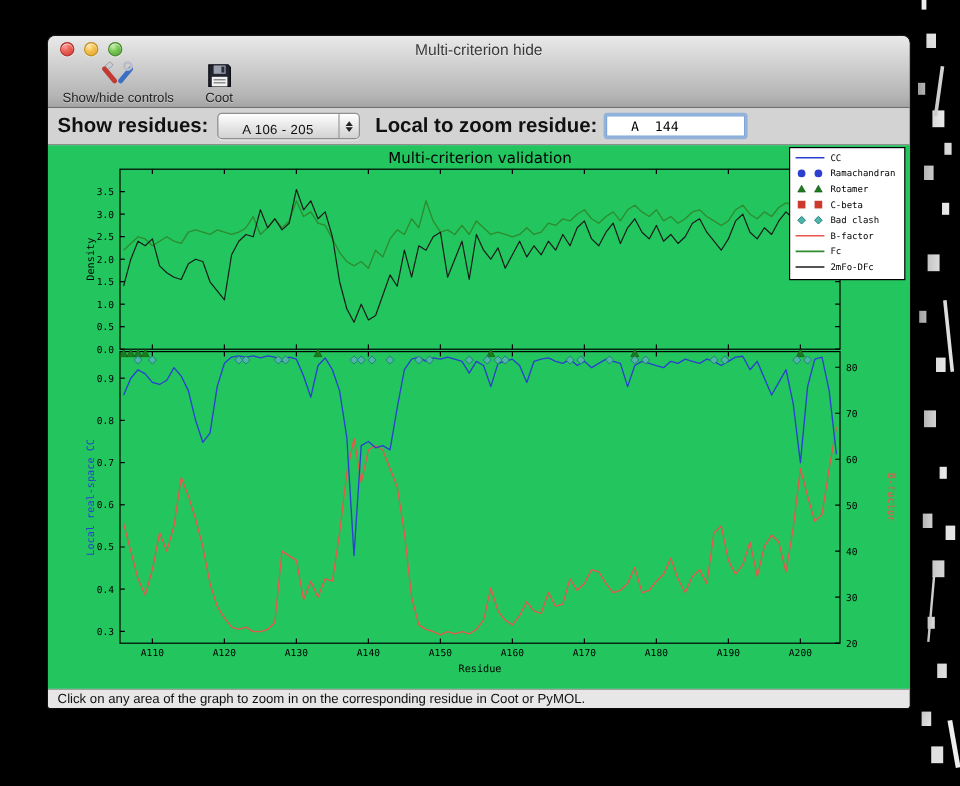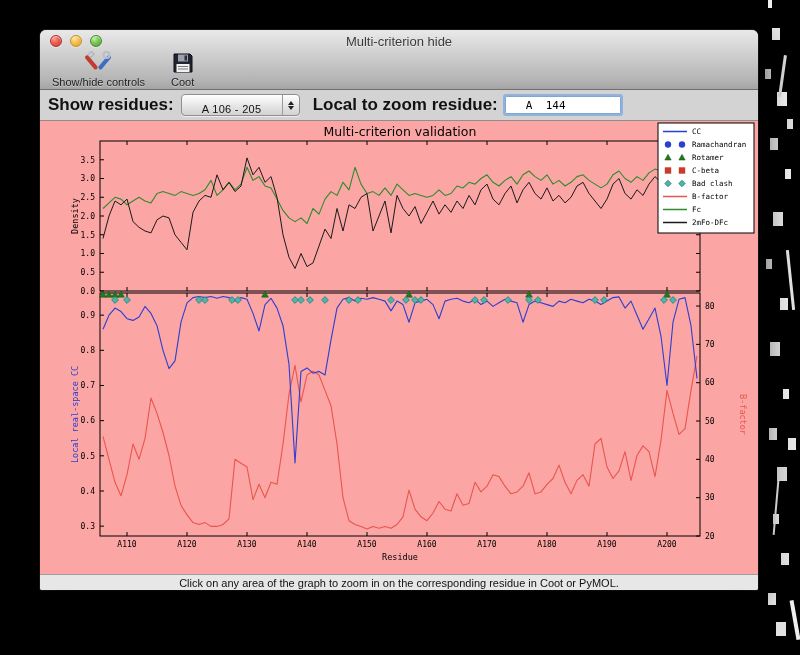--- a/index.html
+++ b/index.html
@@ -55,7 +55,7 @@
               outline:2px solid rgba(110,160,220,.65);background:#fff;
               font-family:"DejaVu Sans Mono",monospace;font-size:11px;padding:0 20px;color:#000;}
 
-  .plotarea{height:453px;background:#fca5a5;position:relative;}
+  .plotarea{height:453px;background:#22c55e;position:relative;}
   .statusbar{height:16px;background:#e7e7e7;border-top:1px solid #9f9f9f;
              display:flex;align-items:center;padding:0 8px;justify-content:center;}
   .statusbar span{font-size:11px;color:#111;}

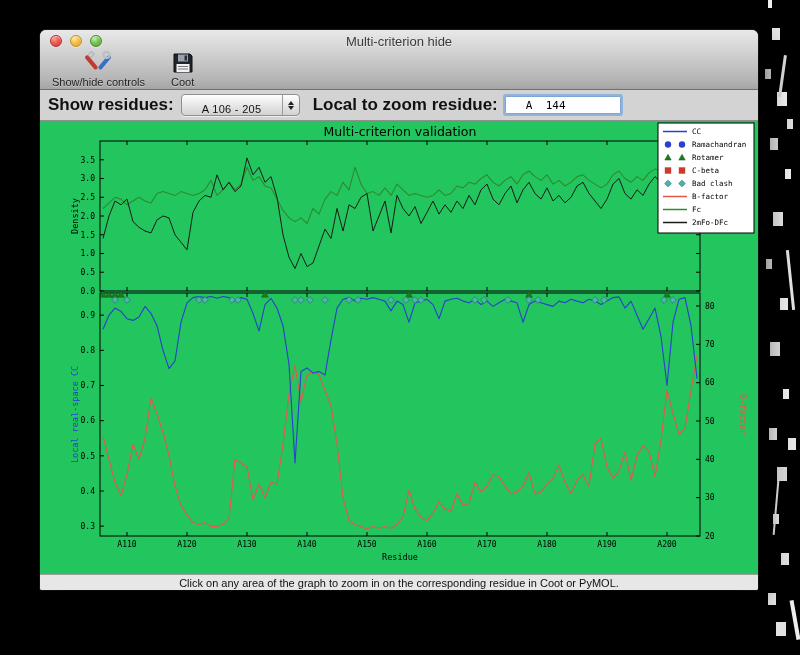--- a/index.html
+++ b/index.html
@@ -57,7 +57,7 @@
 
   .plotarea{height:453px;background:#22c55e;position:relative;}
   .statusbar{height:16px;background:#e7e7e7;border-top:1px solid #9f9f9f;
-             display:flex;align-items:center;padding:0 8px;justify-content:center;}
+             display:flex;align-items:center;padding:0 8px;}
   .statusbar span{font-size:11px;color:#111;}
 
   svg text{user-select:none;}

